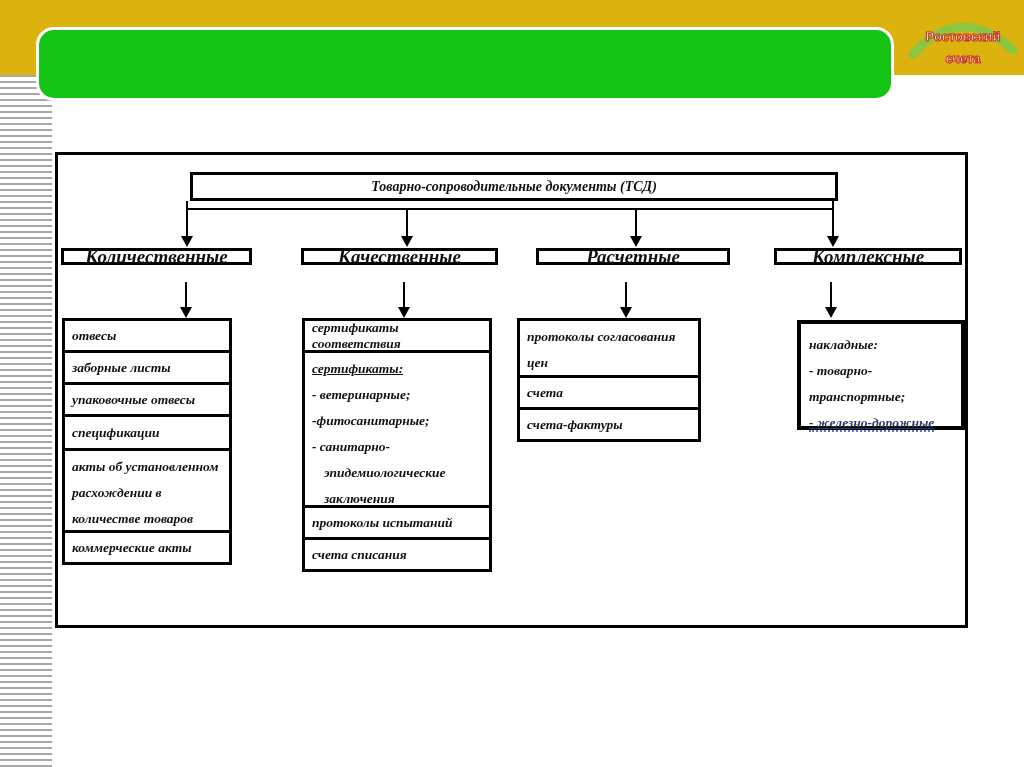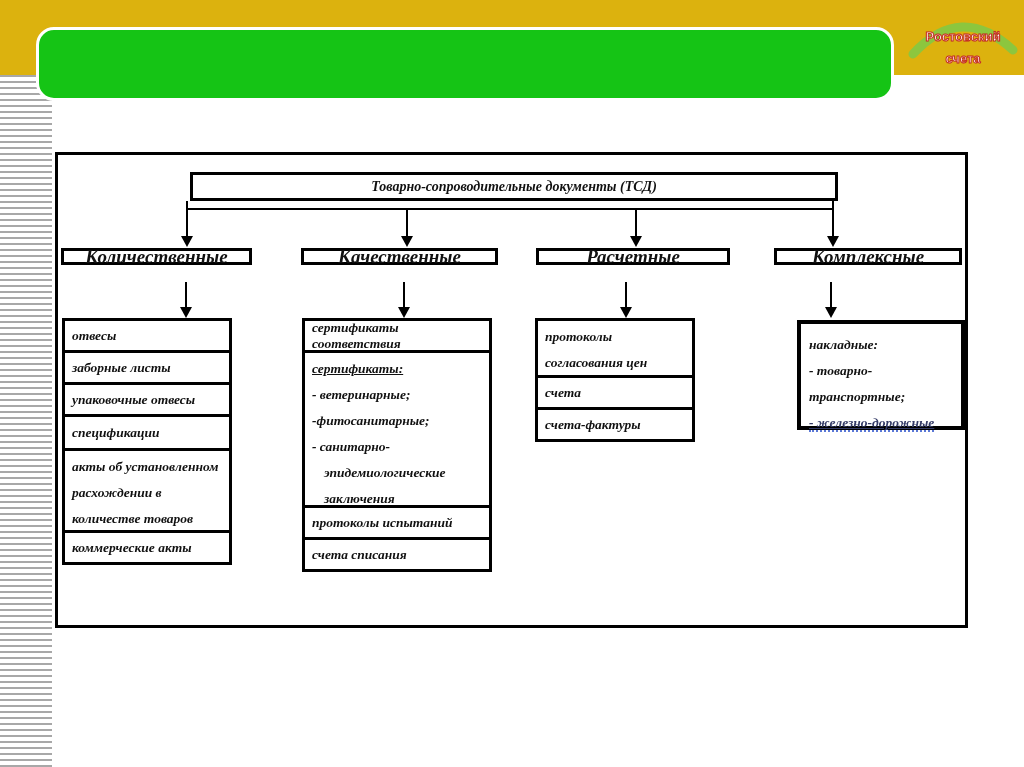--- a/index.html
+++ b/index.html
@@ -116,7 +116,7 @@
       <div class="cell h35">счета списания</div>
     </div>
 
-    <div class="stack" style="left:477px;top:163px;width:160px">
+    <div class="stack" style="left:459px;top:163px;width:184px">
       <div class="cell first multi h60">протоколы согласования цен</div>
       <div class="cell h35">счета</div>
       <div class="cell h35">счета-фактуры</div>

